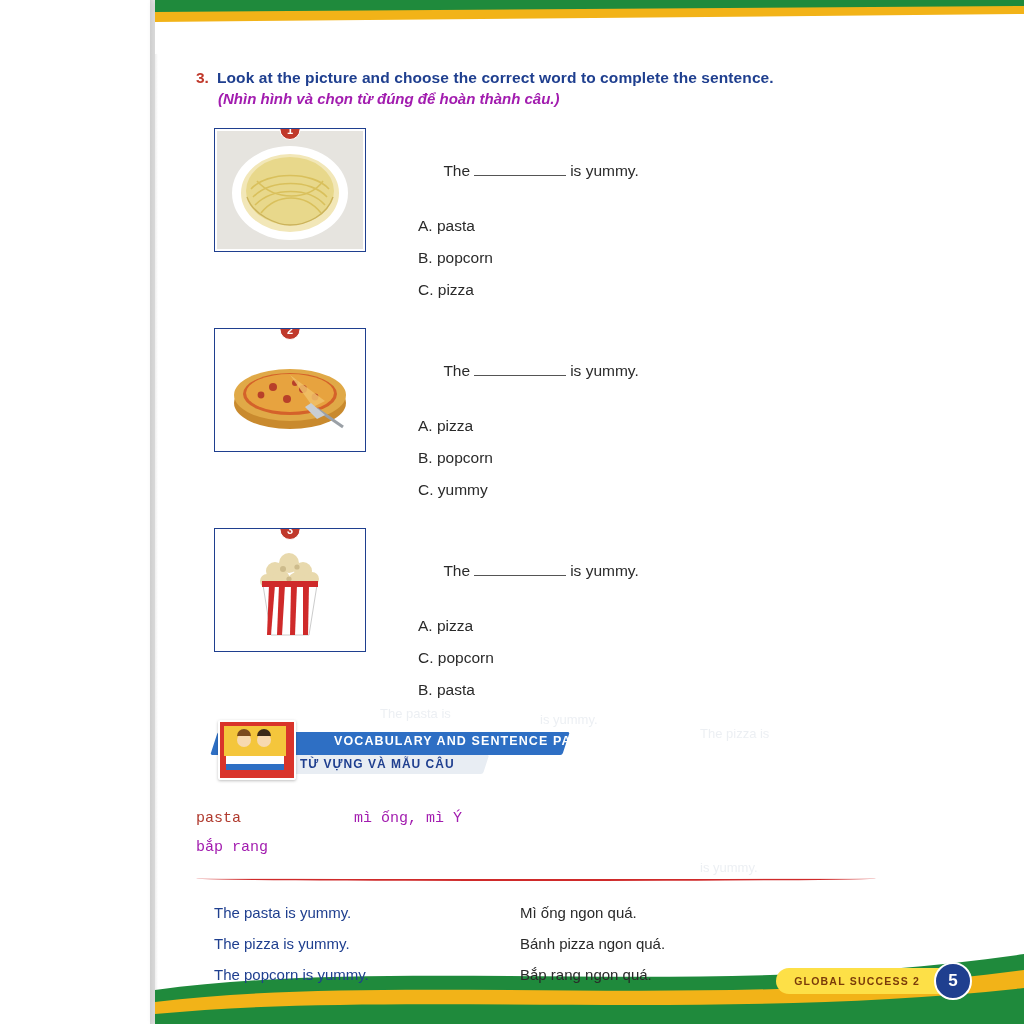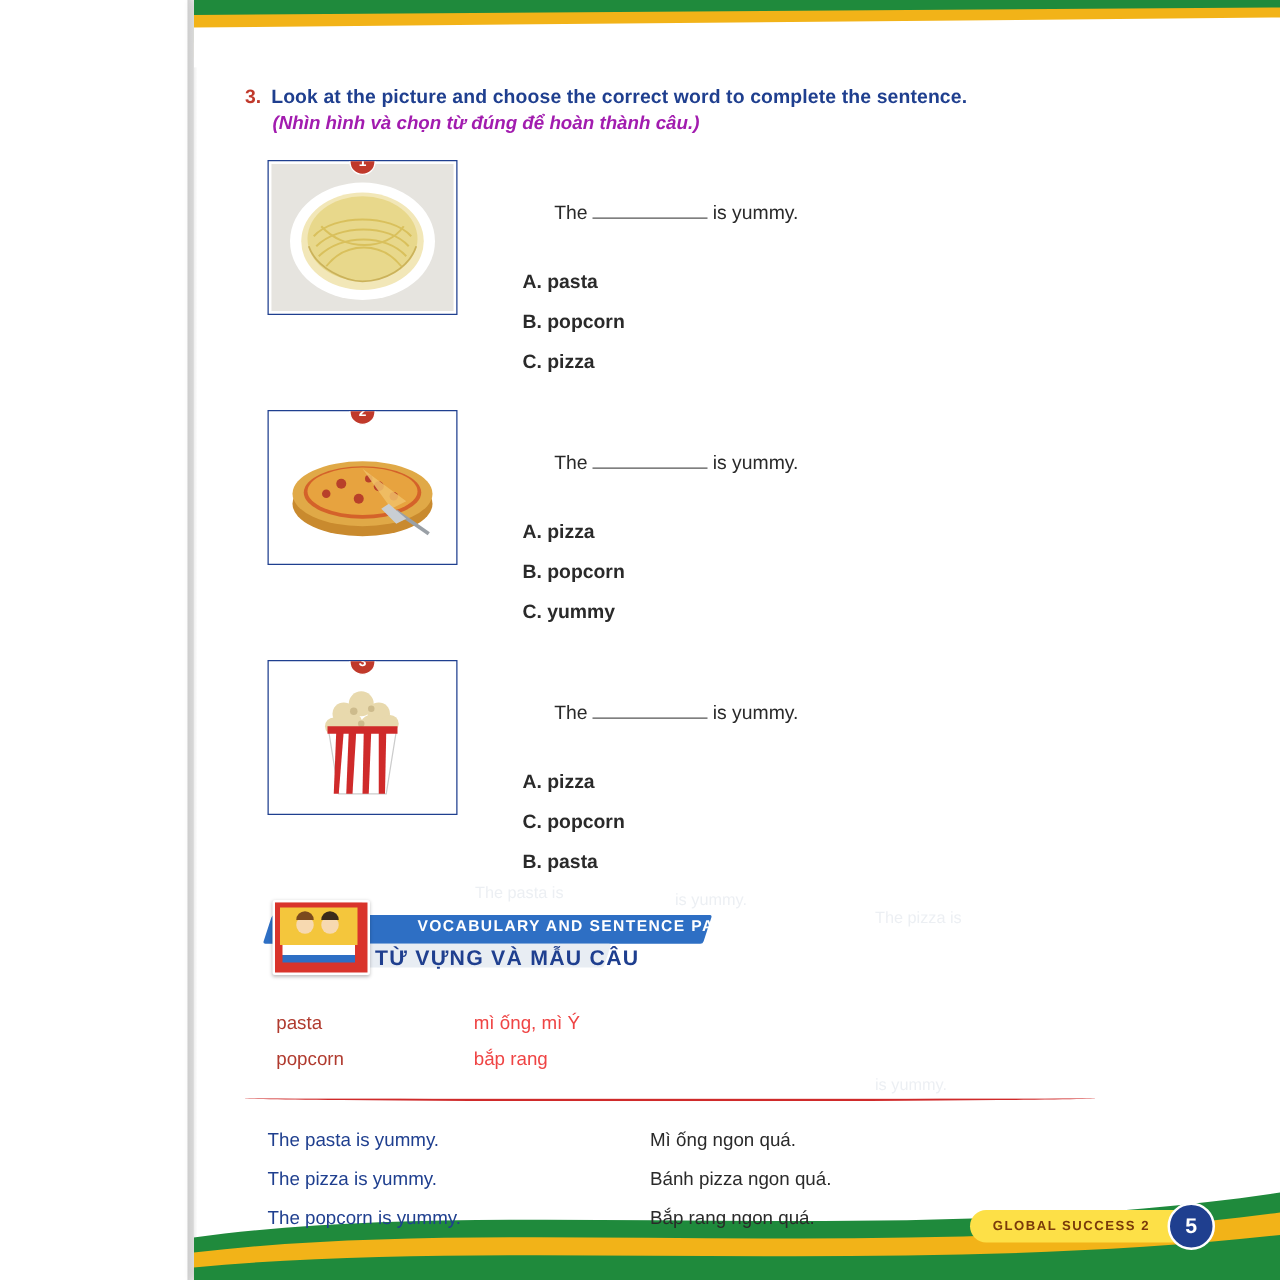--- a/index.html
+++ b/index.html
@@ -152,7 +152,6 @@
     color: #2a2a2a;
     line-height: 32px;
     margin-left: 26px;
-    font-weight: bold;
   }
 
   

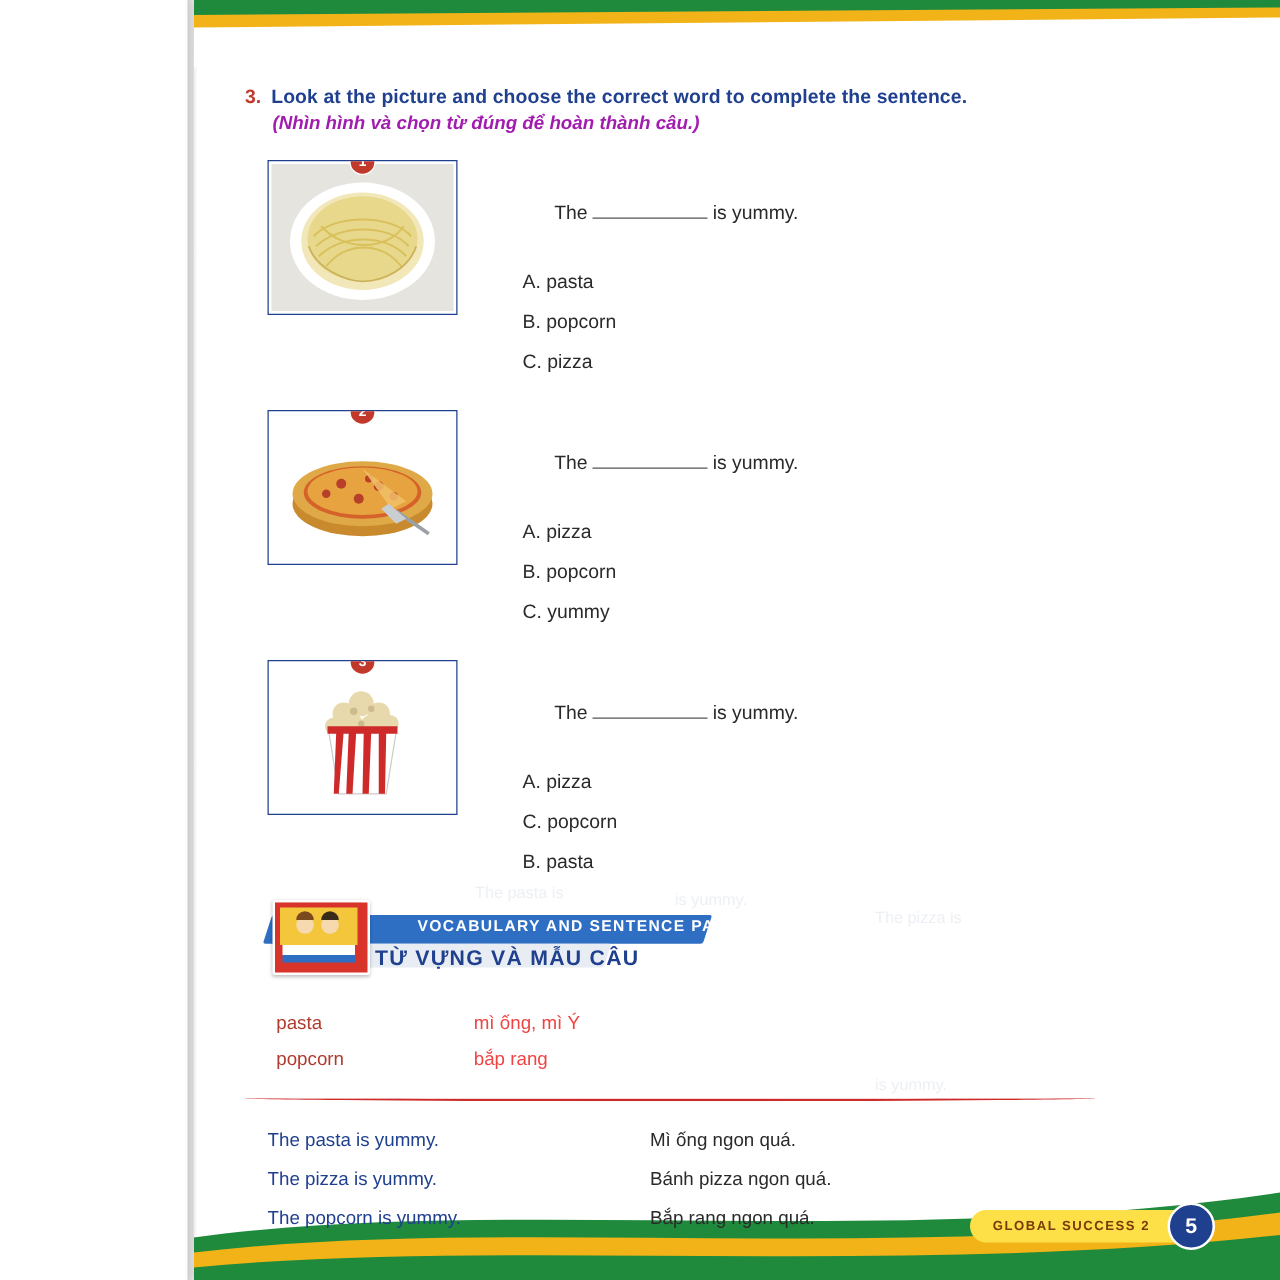--- a/index.html
+++ b/index.html
@@ -190,7 +190,7 @@
     position: absolute;
     left: 86px; top: 29px;
     color: #1f3f8f;
-    font-size: 17px;
+    font-size: 12px;
     font-weight: bold;
     letter-spacing: 1px;
     z-index: 4;

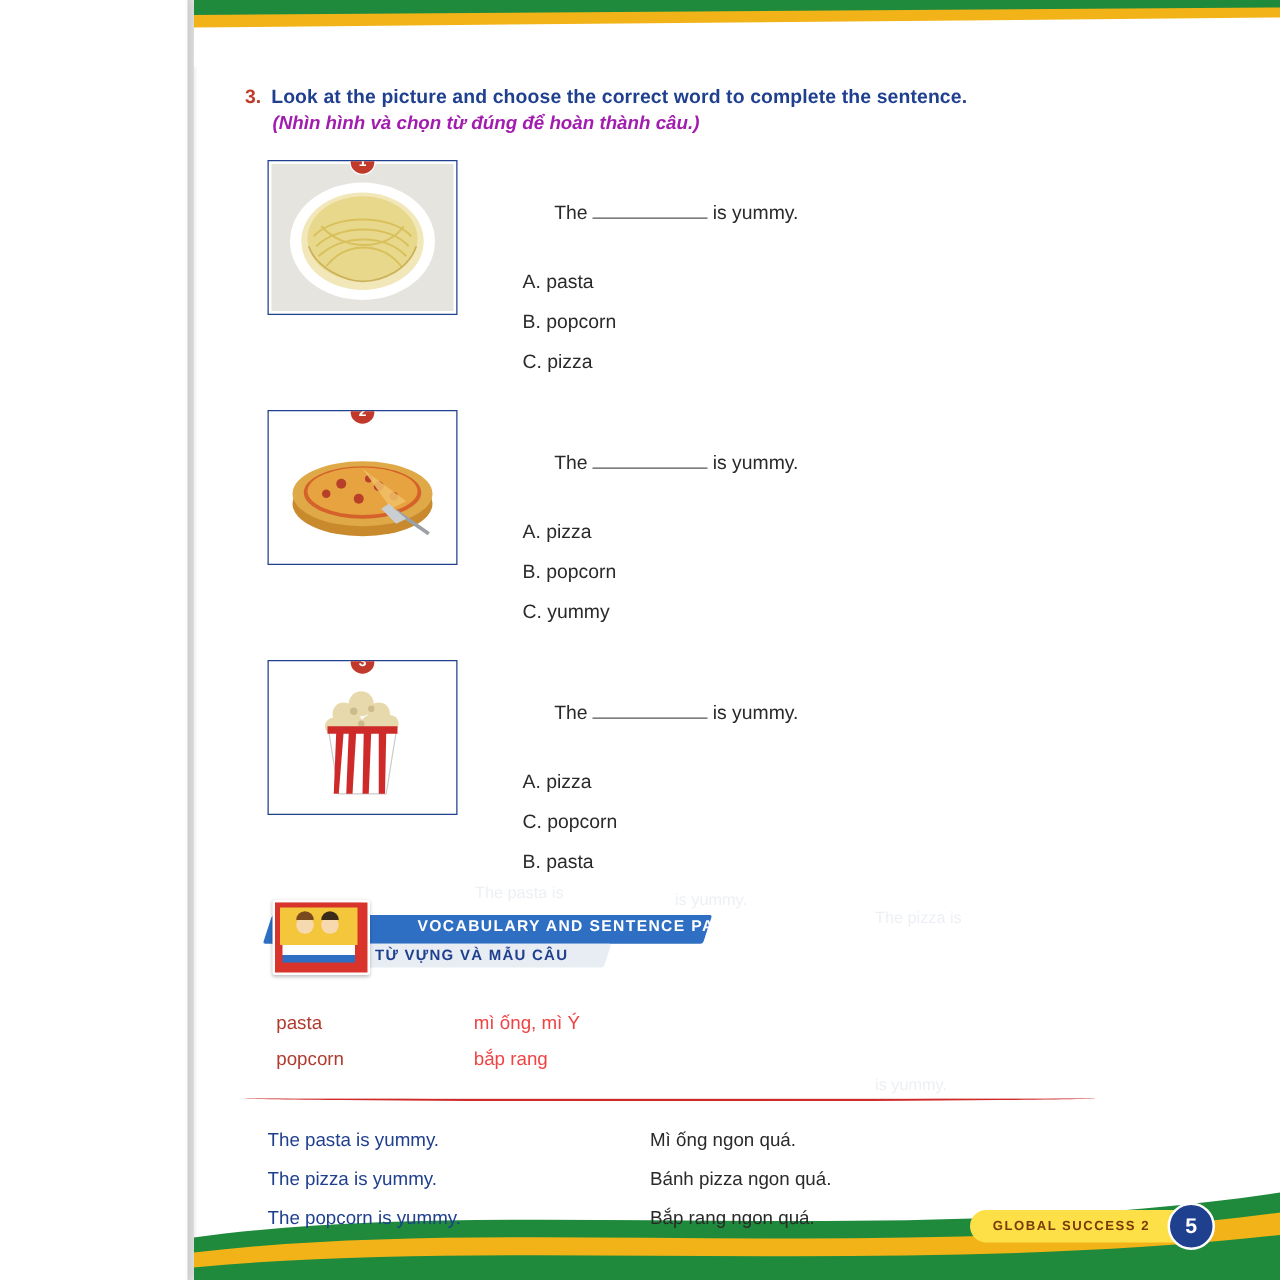--- a/index.html
+++ b/index.html
@@ -210,7 +210,8 @@
   
   .vocab-list {
     margin-top: 18px;
-    margin-left: 25px;
+    margin-left: 0;
+    font-family: Liberation Mono, monospace;
   }
   .vocab-row {
     display: flex;

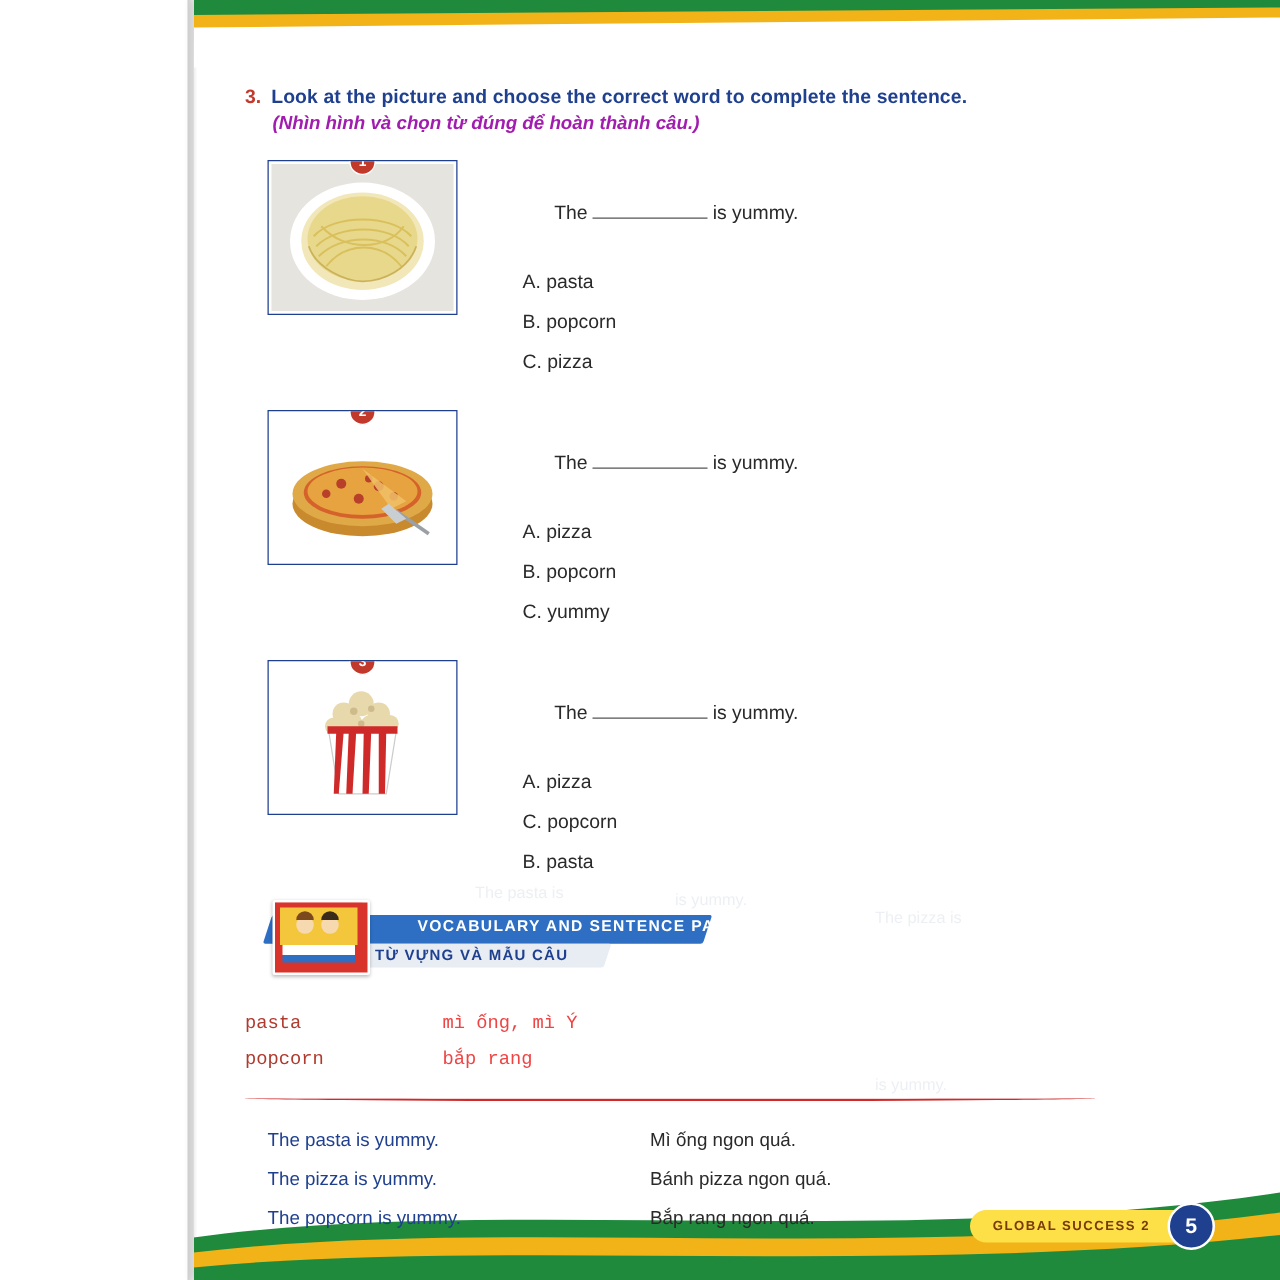--- a/index.html
+++ b/index.html
@@ -223,7 +223,7 @@
     width: 158px;
   }
   .v-vn {
-    color: #ef4444;
+    color: #a21caf;
     font-size: 15px;
   }
 

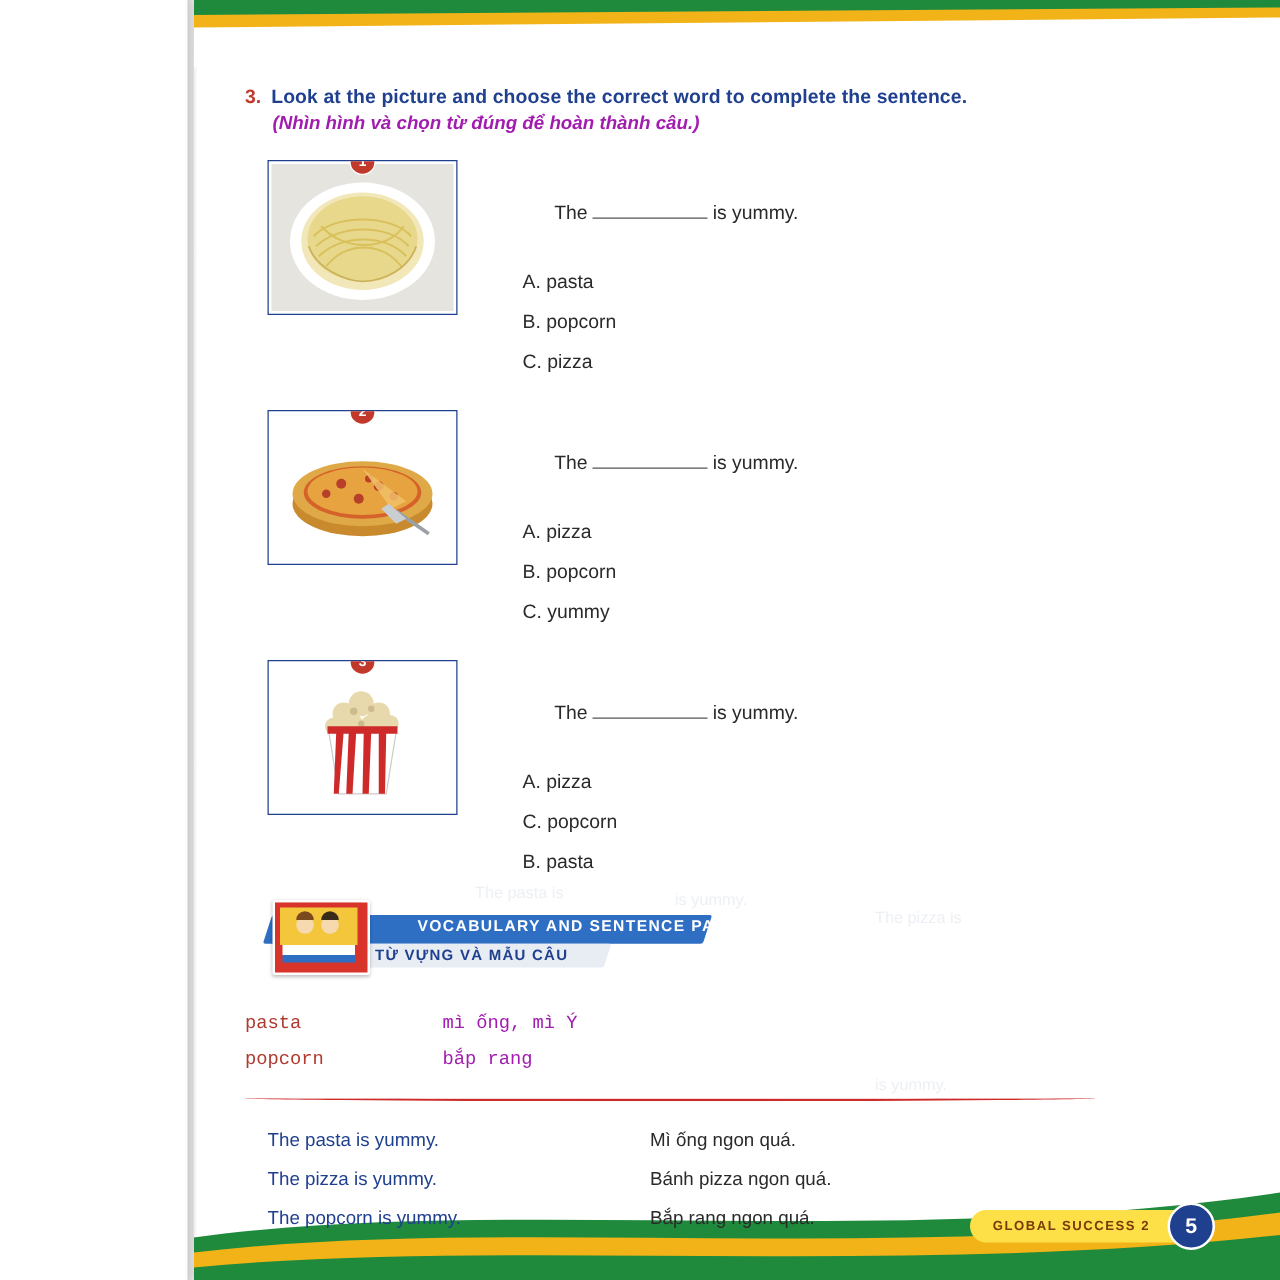--- a/index.html
+++ b/index.html
@@ -461,7 +461,6 @@
         <div class="v-vn">mì ống, mì Ý</div>
       </div>
       <div class="vocab-row">
-        <div class="v-en">popcorn</div>
         <div class="v-vn">bắp rang</div>
       </div>
     </div>

